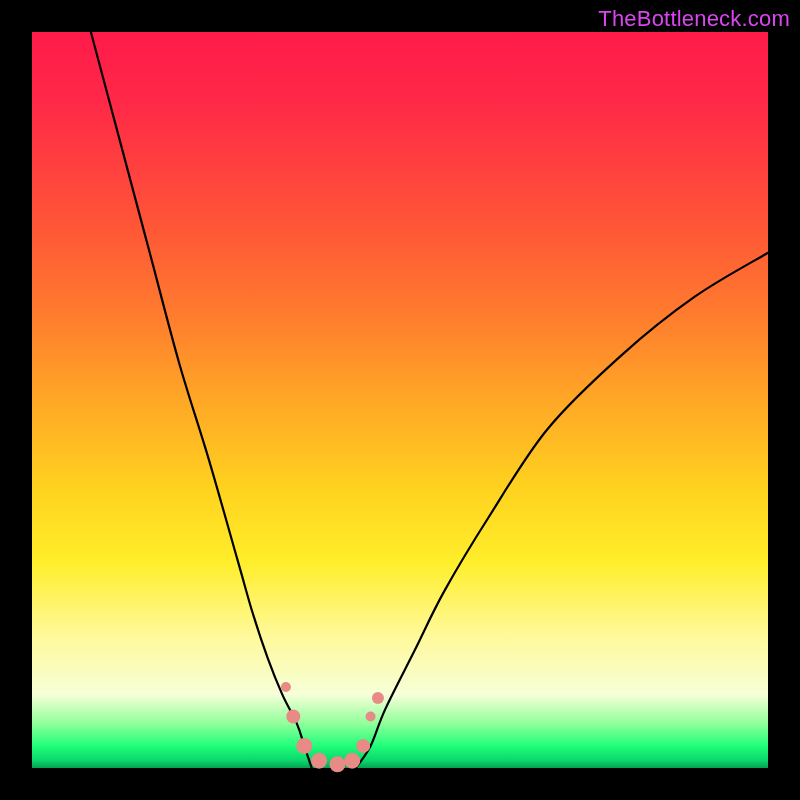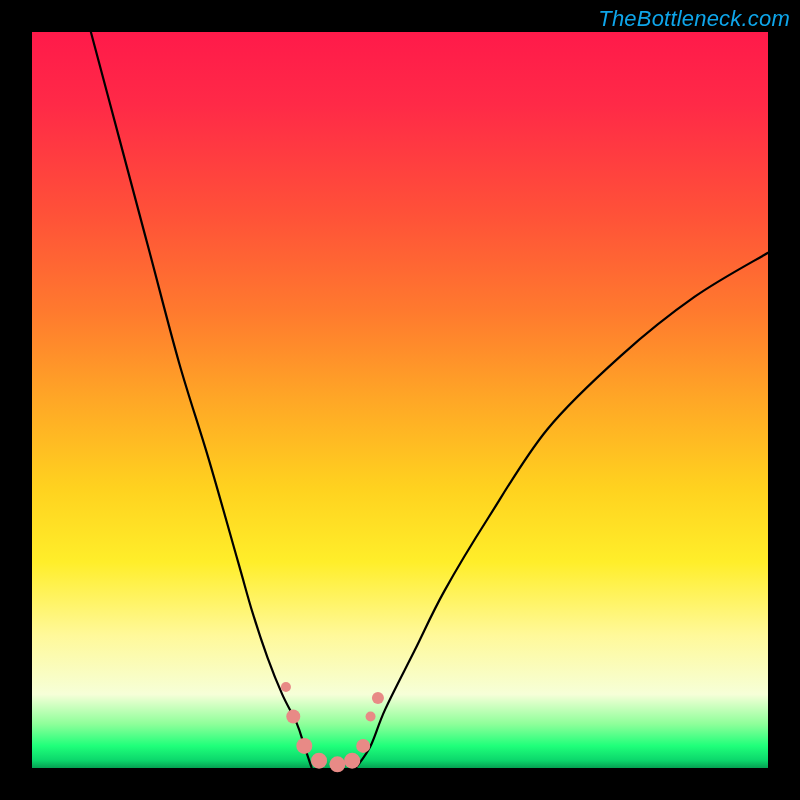--- a/index.html
+++ b/index.html
@@ -46,12 +46,11 @@
     position: absolute;
     top: 6px;
     right: 10px;
-    color: #0ea5e9;
+    color: #d946ef;
     font-size: 22px;
     letter-spacing: 0.2px;
     font-weight: 500;
     user-select: none;
-    font-style: italic;
   }
   svg.curve {
     position: absolute;

